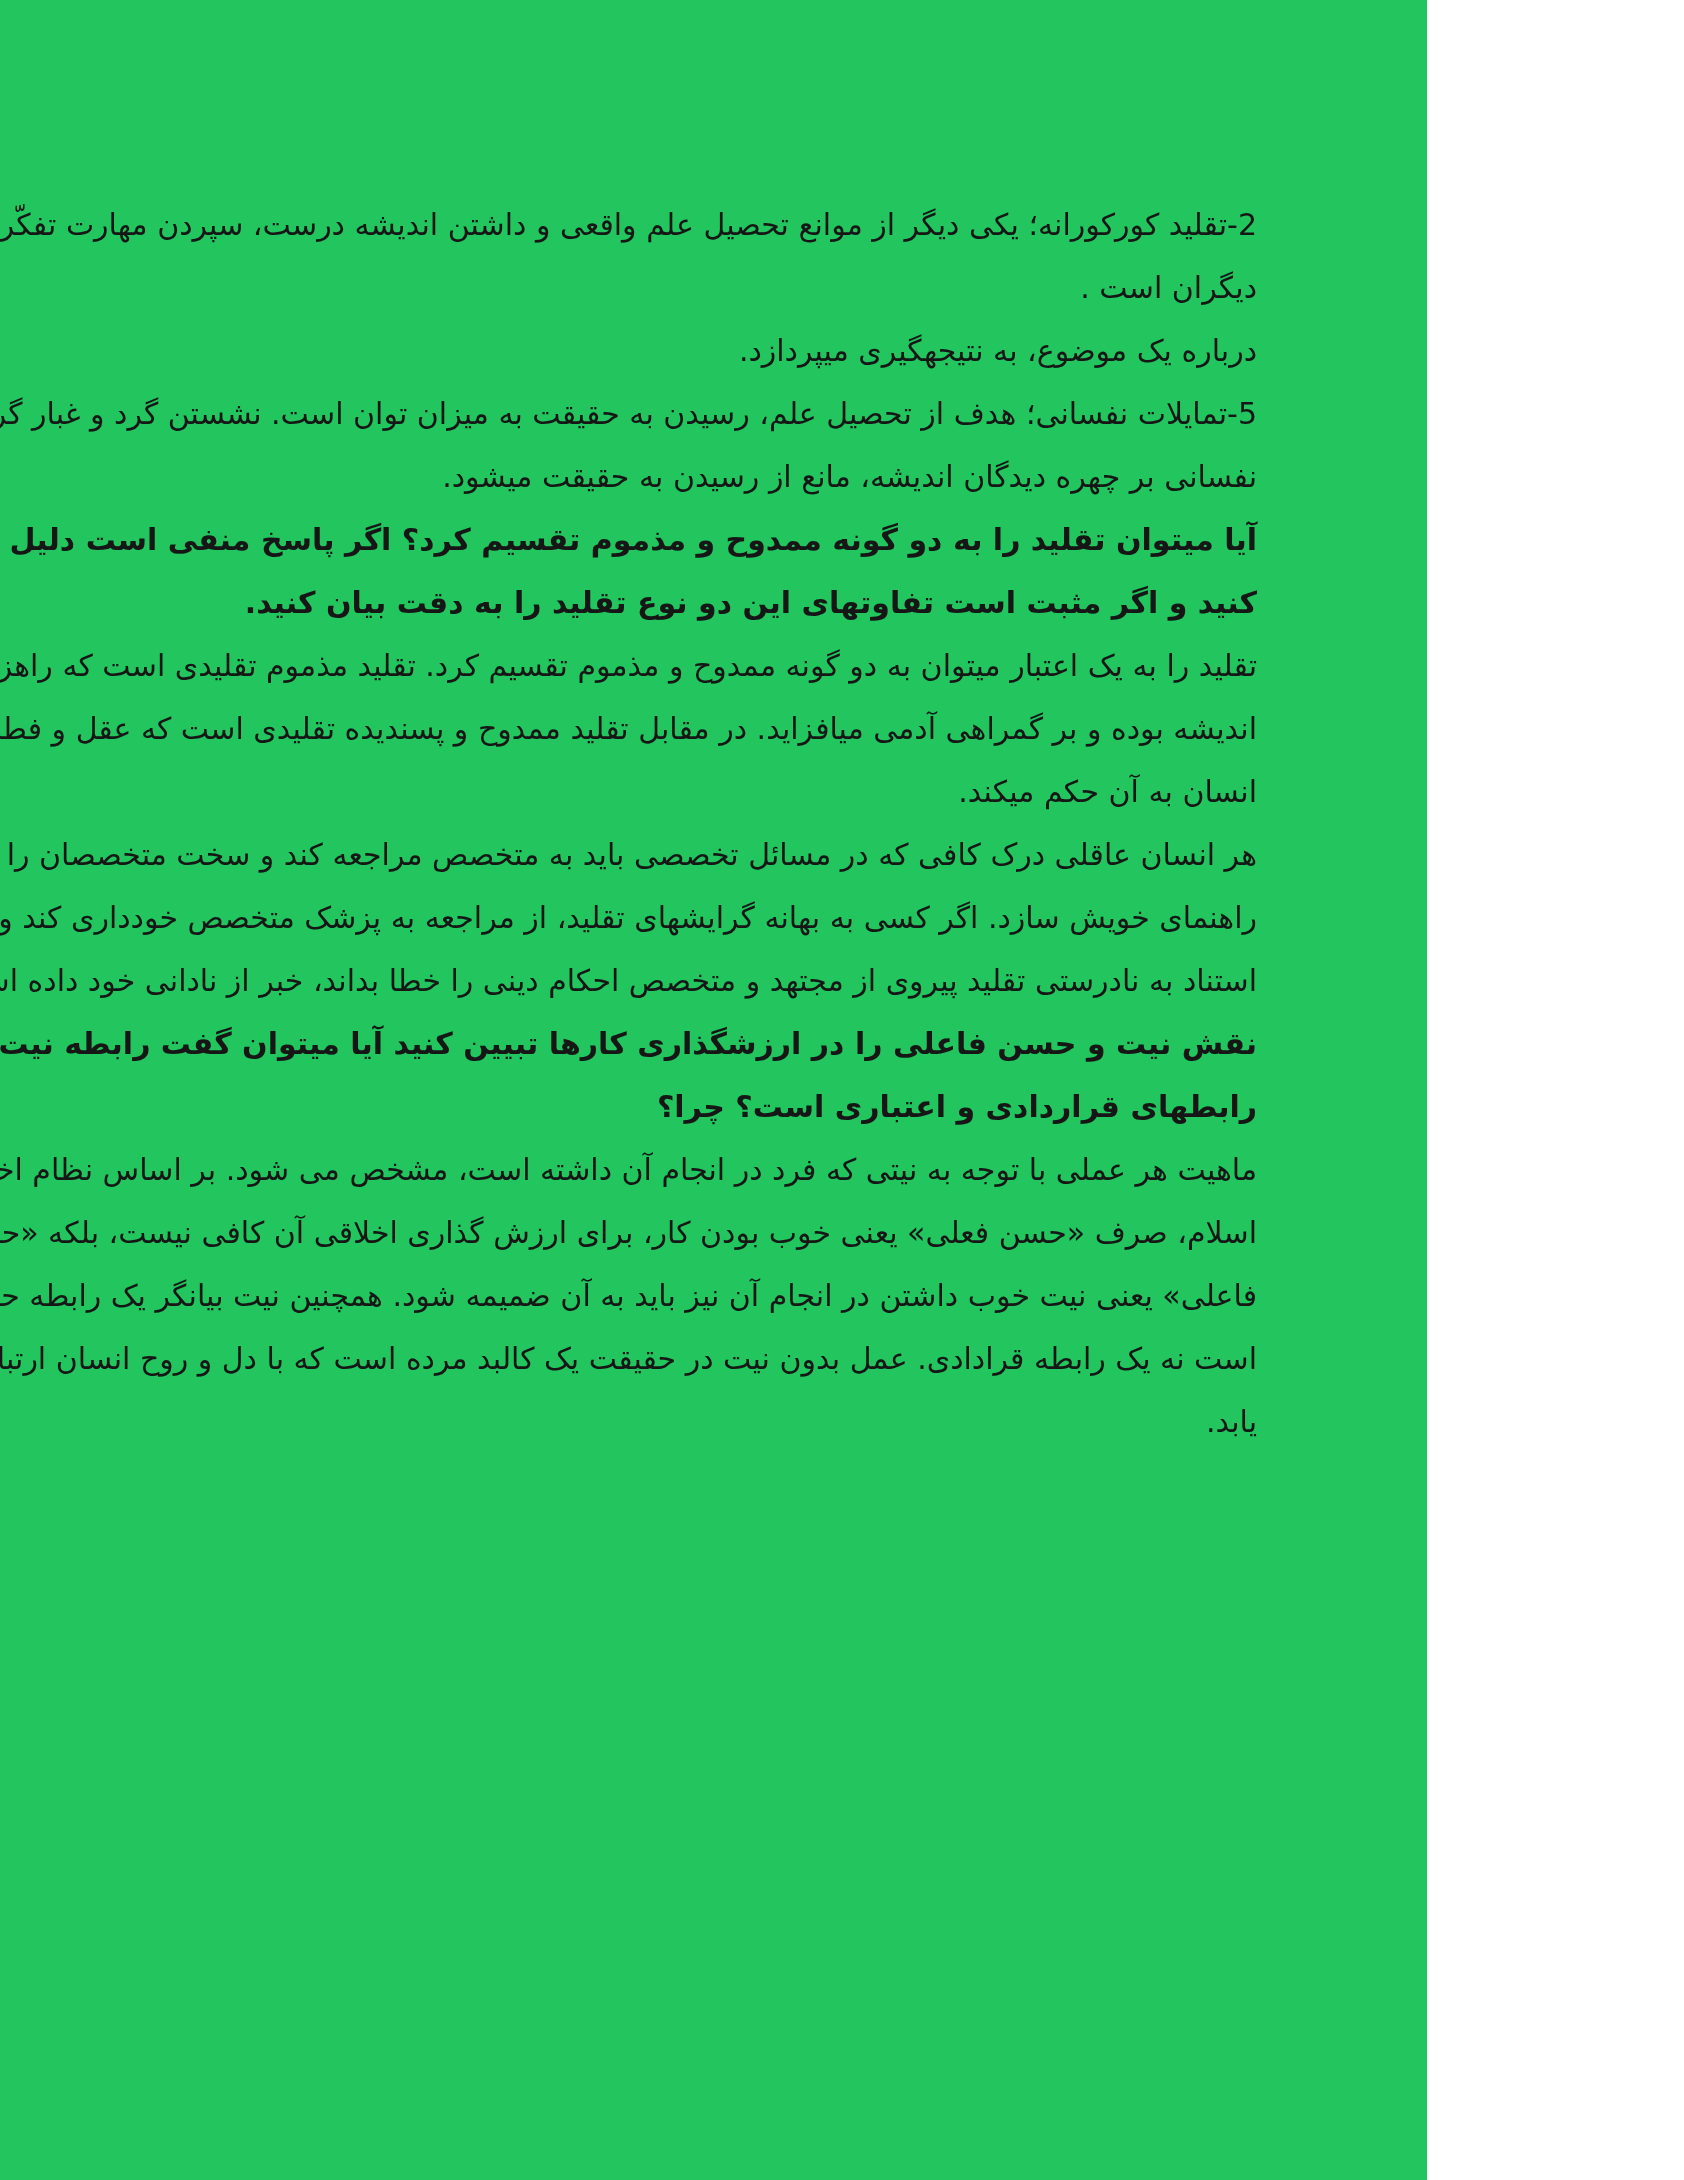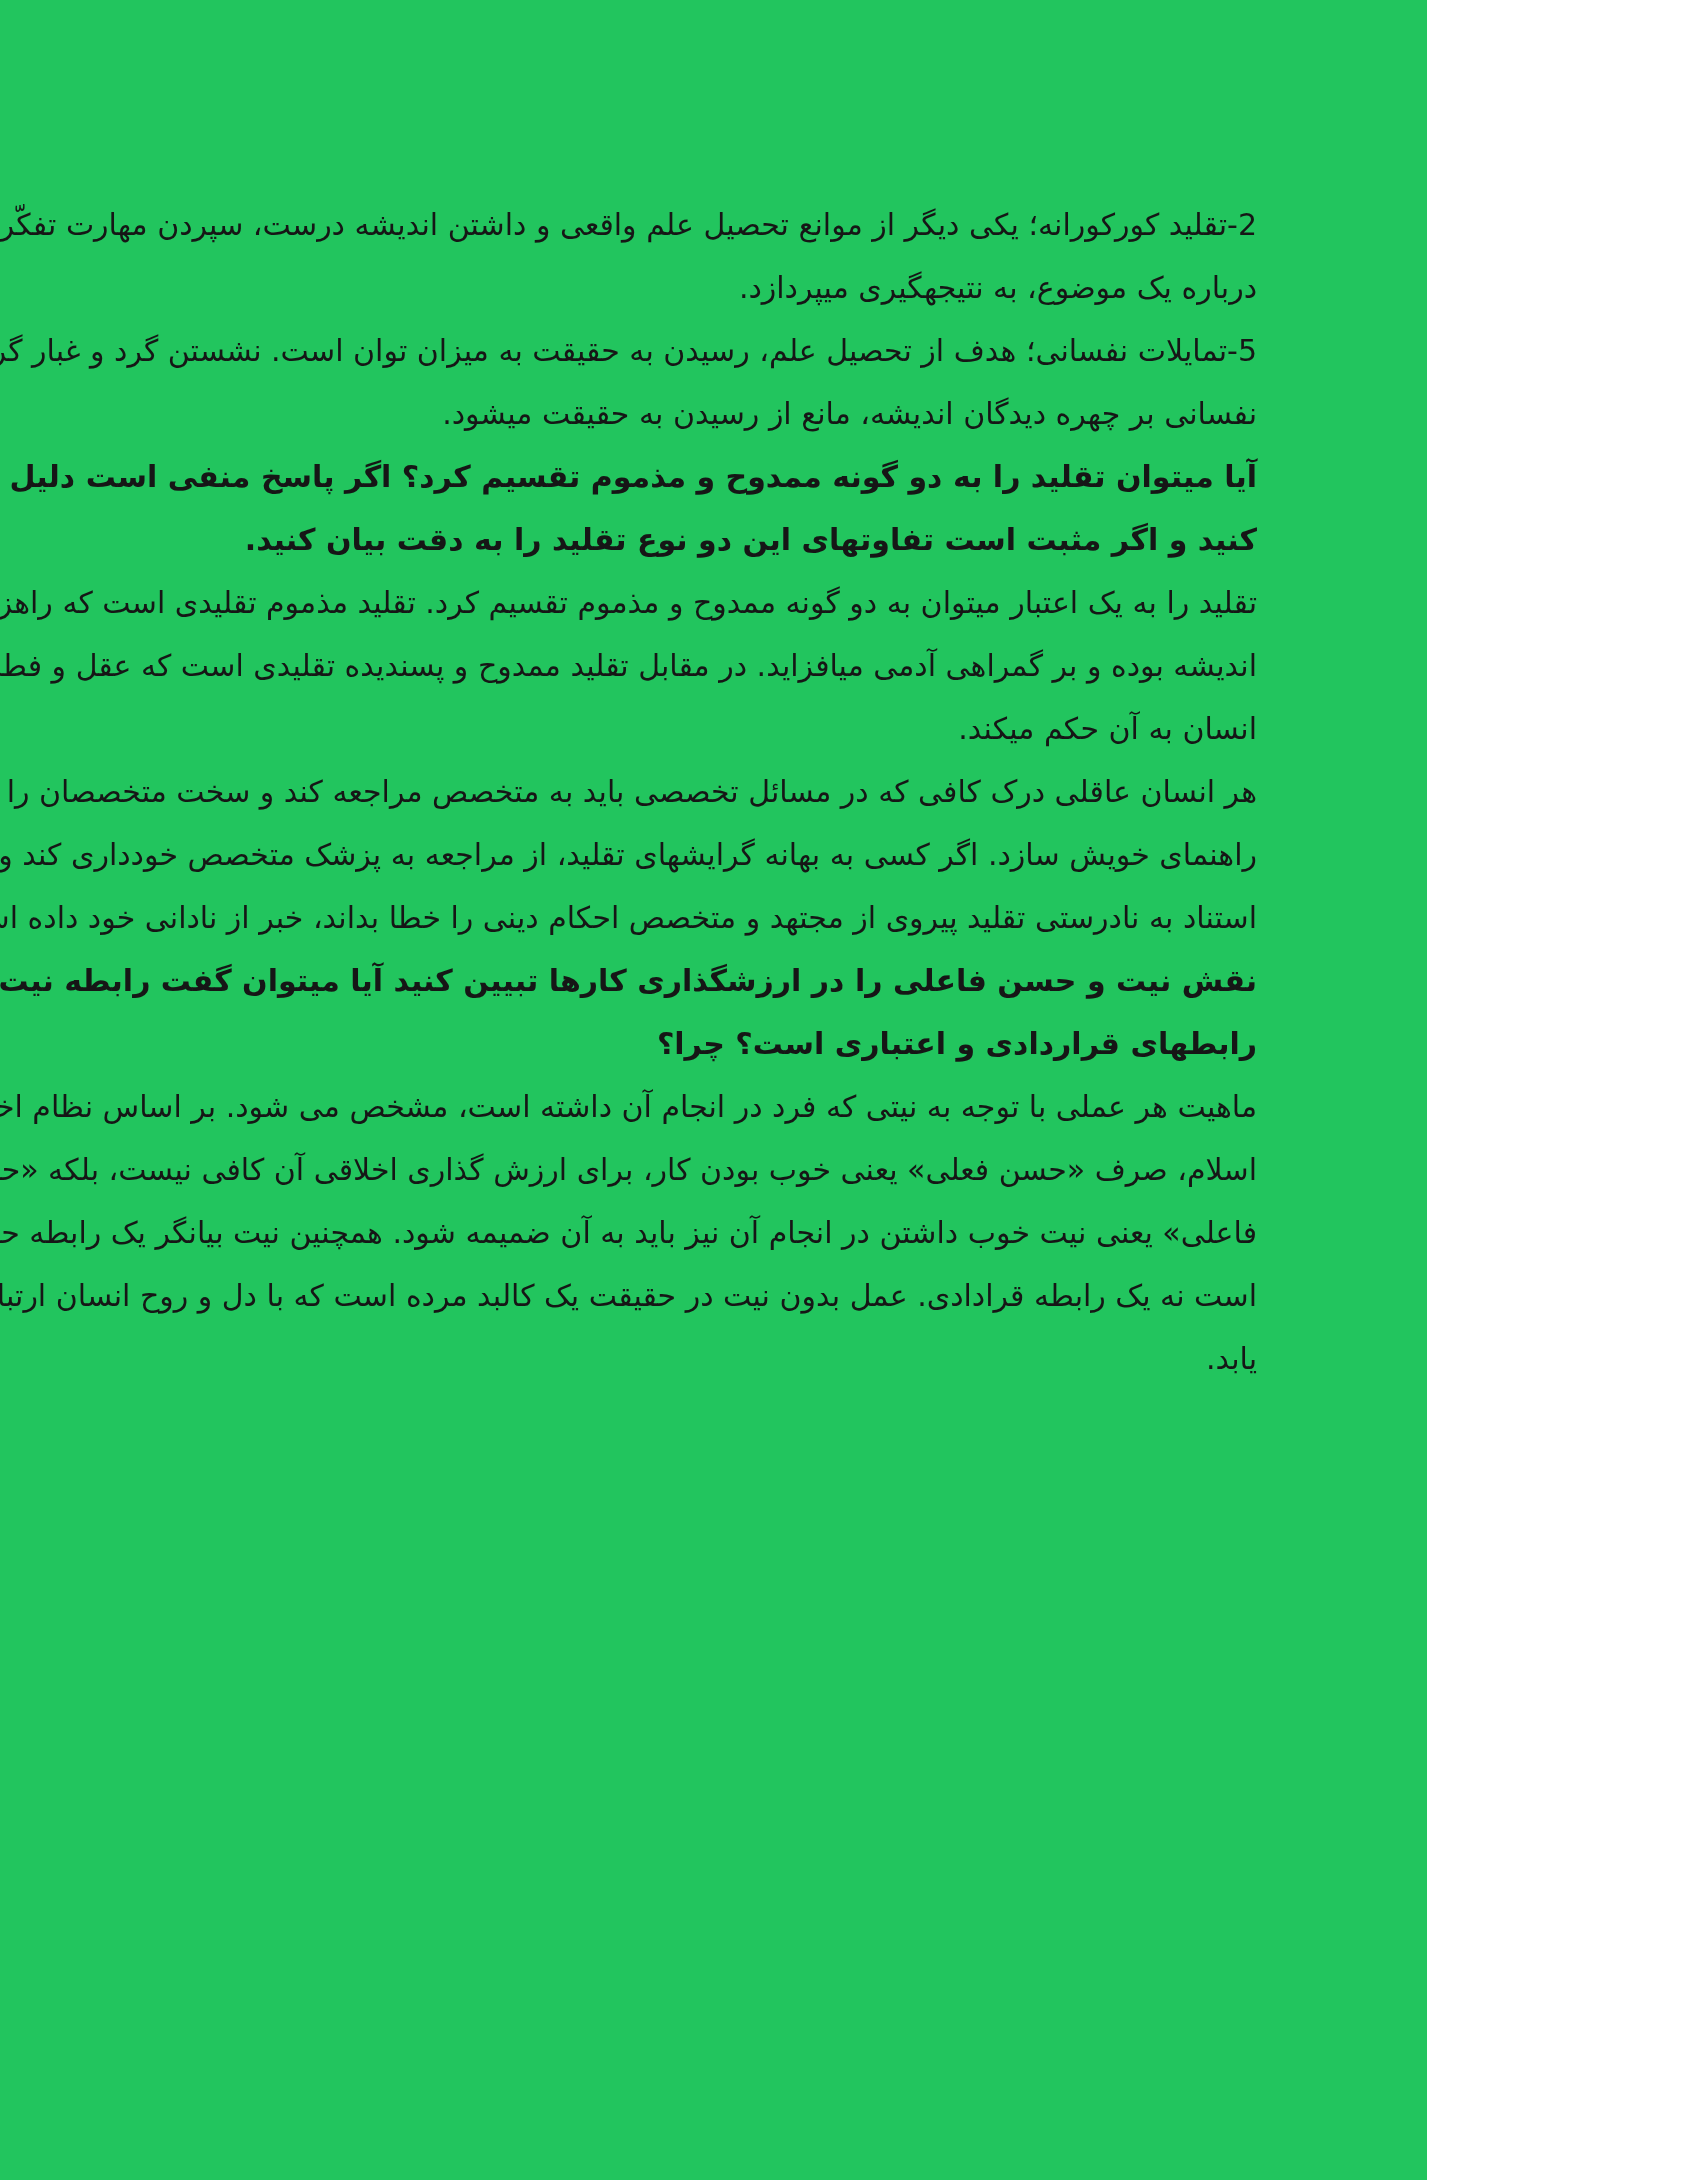--- a/index.html
+++ b/index.html
@@ -53,6 +53,7 @@
   <main class="text-column">
       <p class="para body sp-none">
         <span class="line">2-تقلید کورکورانه؛ یکی دیگر از موانع تحصیل علم واقعی و داشتن اندیشه درست، سپردن مهارت تفکّر به دست</span>
+        <span class="line">دیگران است .</span>
       </p>
       <p class="para body sp-normal">
         <span class="line">درباره یک موضوع، به نتیجهگیری میپردازد.</span>

